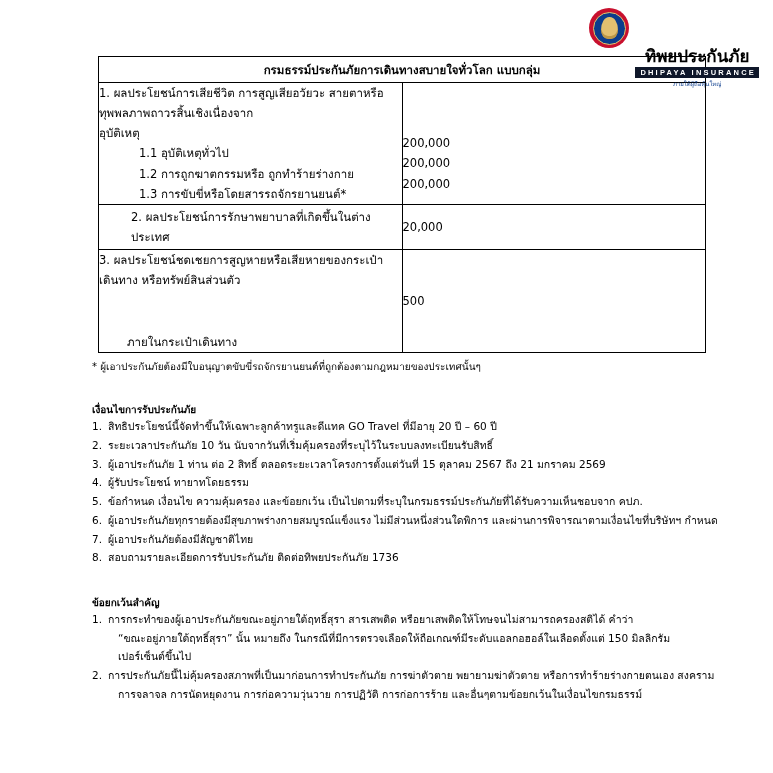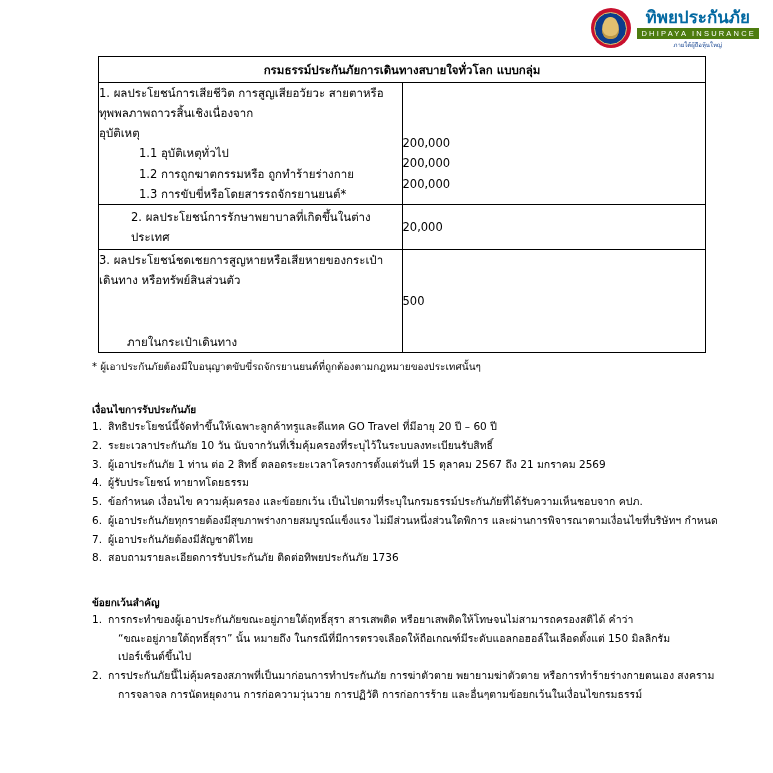--- a/index.html
+++ b/index.html
@@ -71,9 +71,10 @@
     font-family: "DejaVu Sans", sans-serif;
     font-size: 17px;
     font-weight: 700;
-    color: #0369a1;
+    color: #000000;
     letter-spacing: 0px;
     white-space: nowrap;
+    margin-top: 39px;
   }
   .brand-name-en {
     margin-top: 2px;

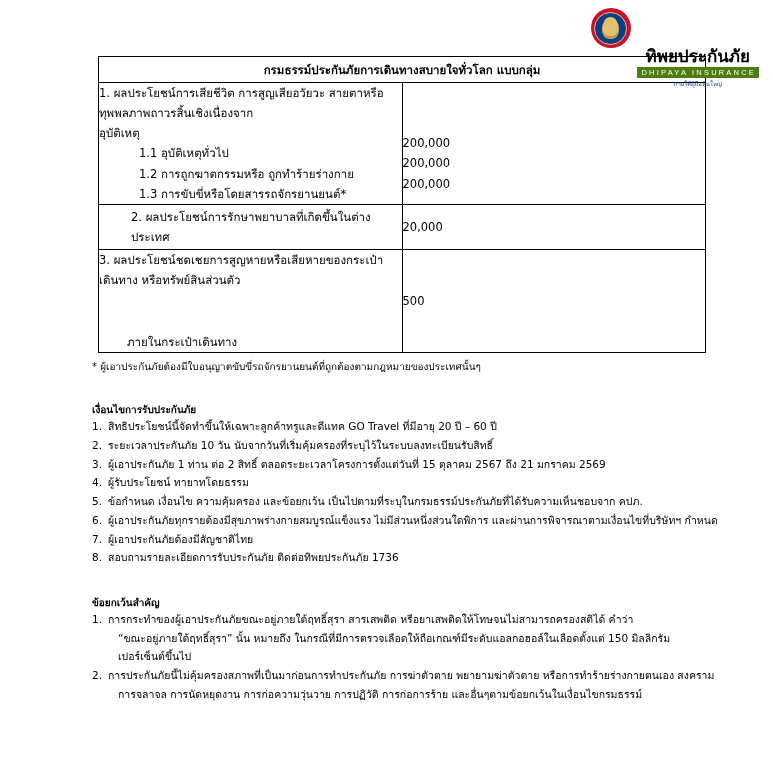--- a/index.html
+++ b/index.html
@@ -78,11 +78,11 @@
   }
   .brand-name-en {
     margin-top: 2px;
-    background: #4d7c0f;
+    background: #0f172a;
     color: #ffffff;
     font-family: "Liberation Sans", sans-serif;
     font-size: 7.5px;
-    font-weight: 400;
+    font-weight: 700;
     letter-spacing: 2.2px;
     padding: 1.5px 3px 1.5px 5px;
     white-space: nowrap;

